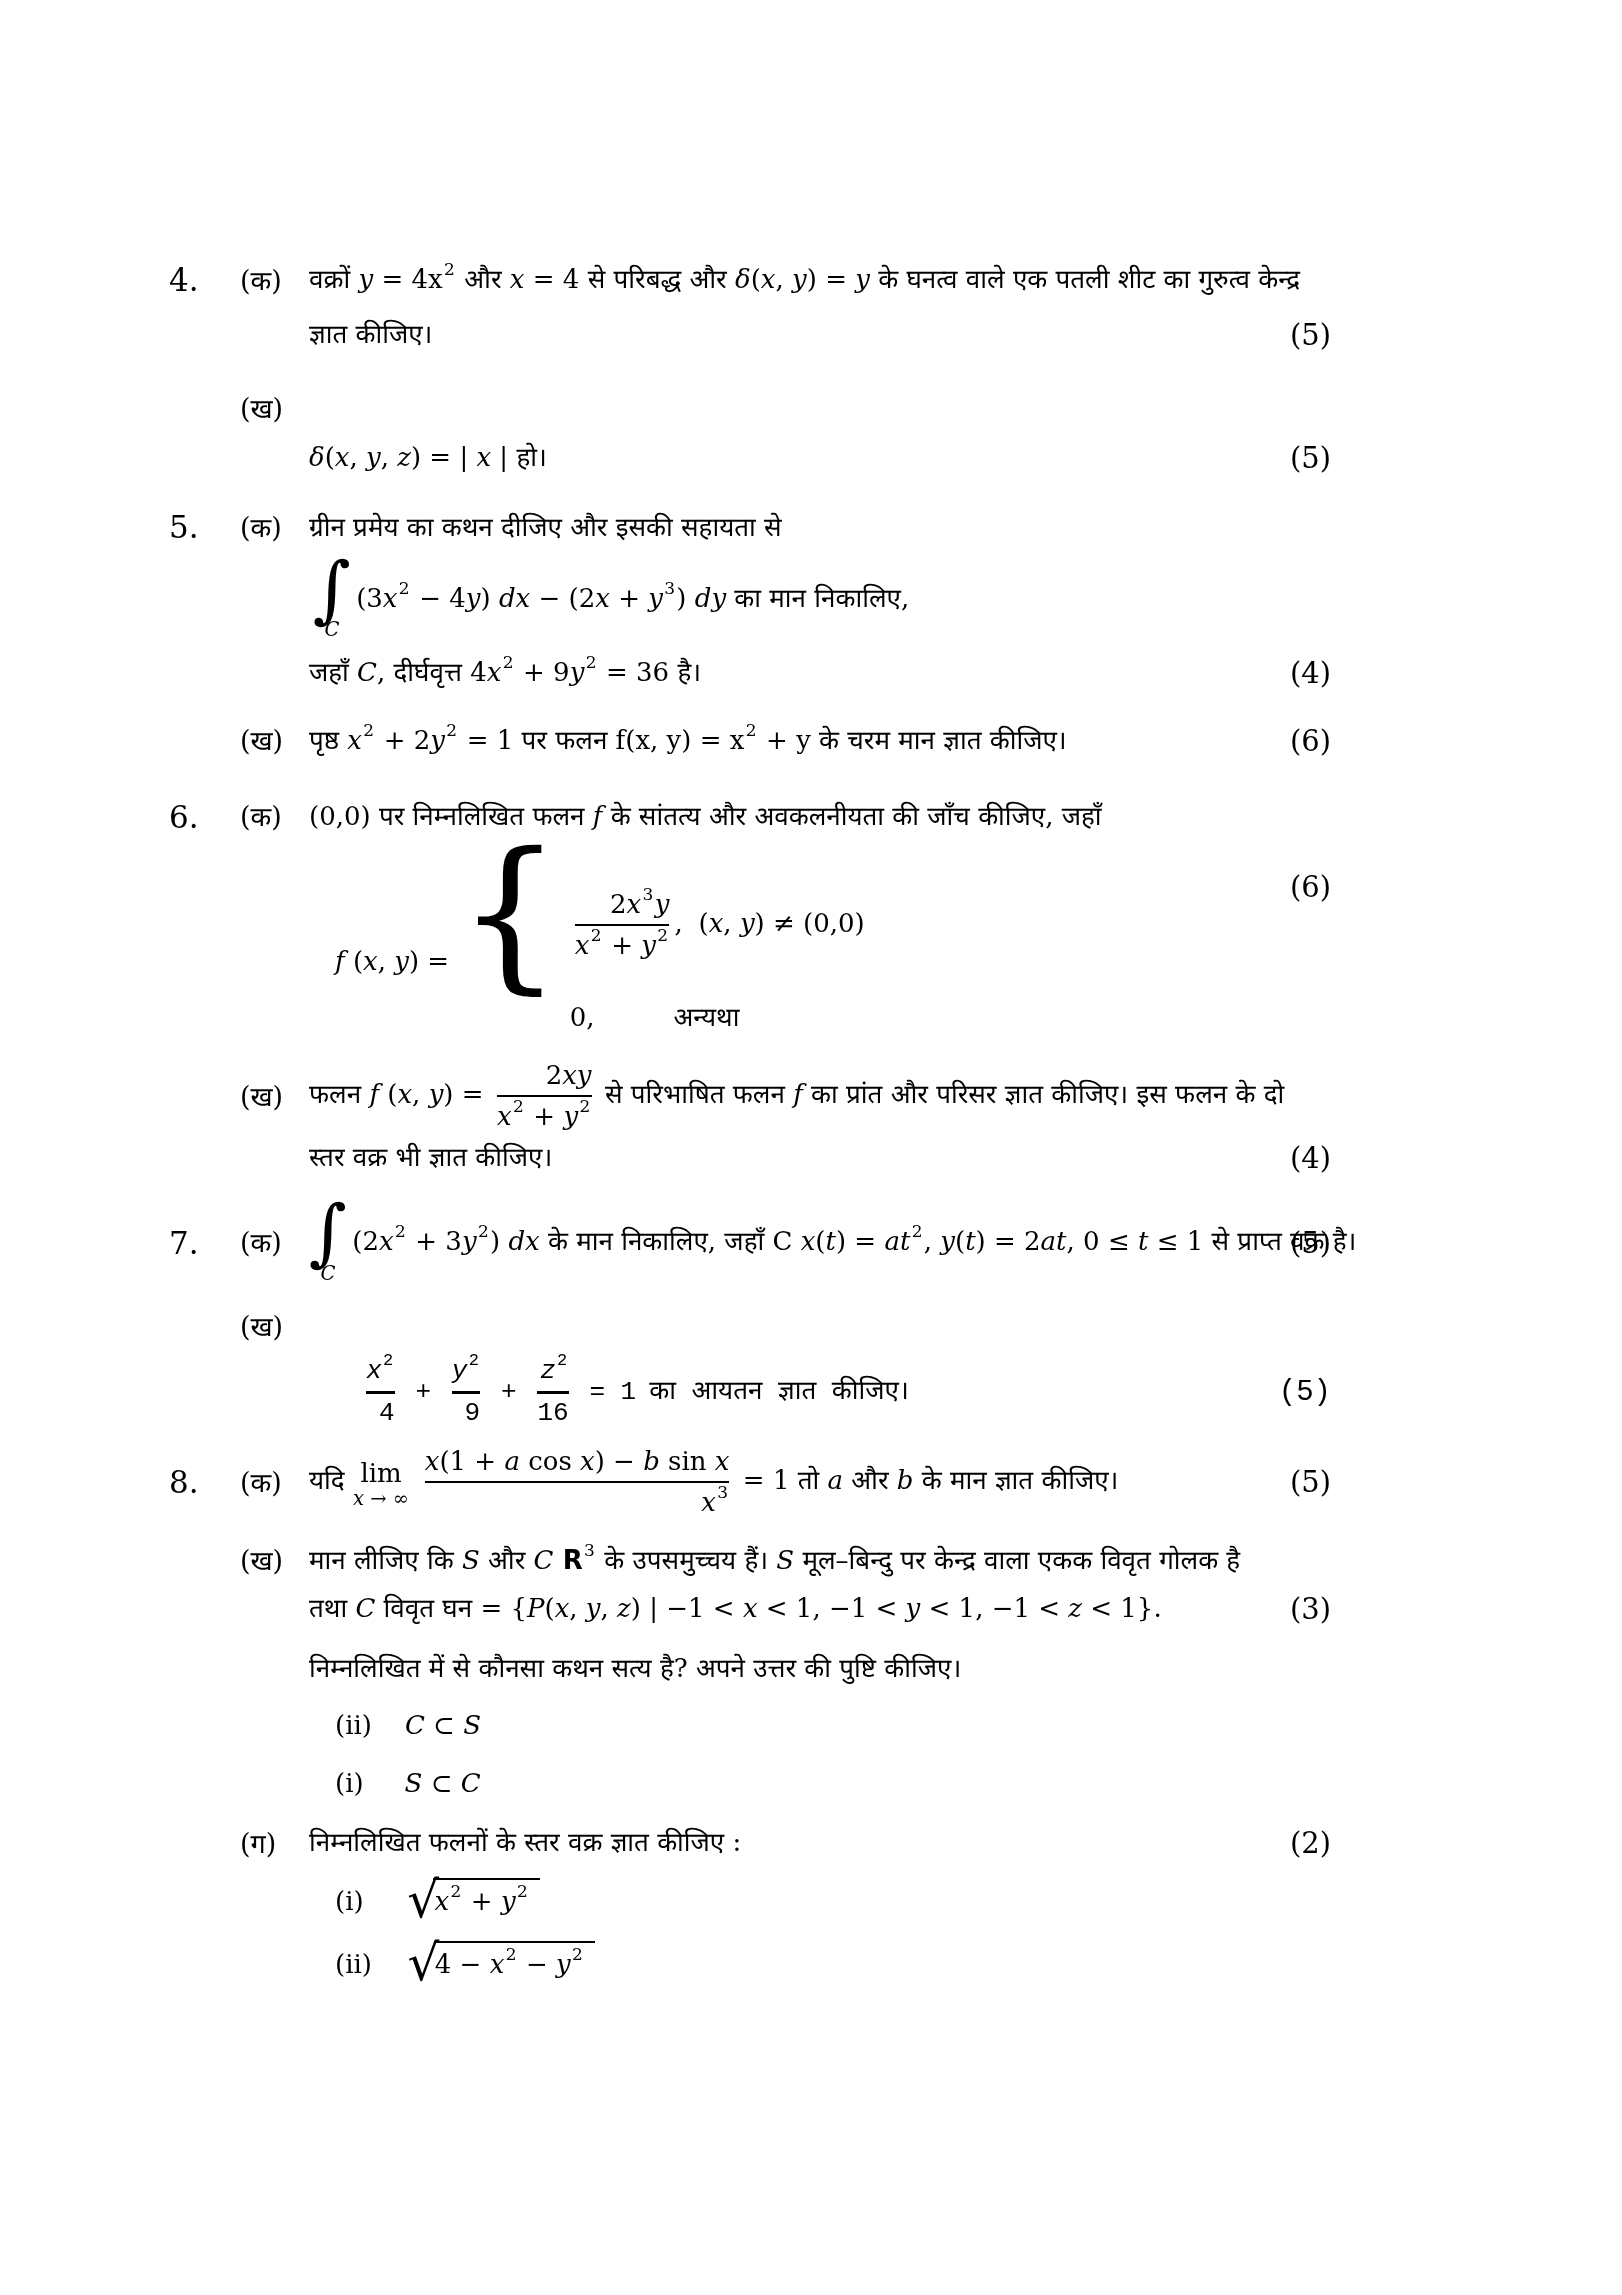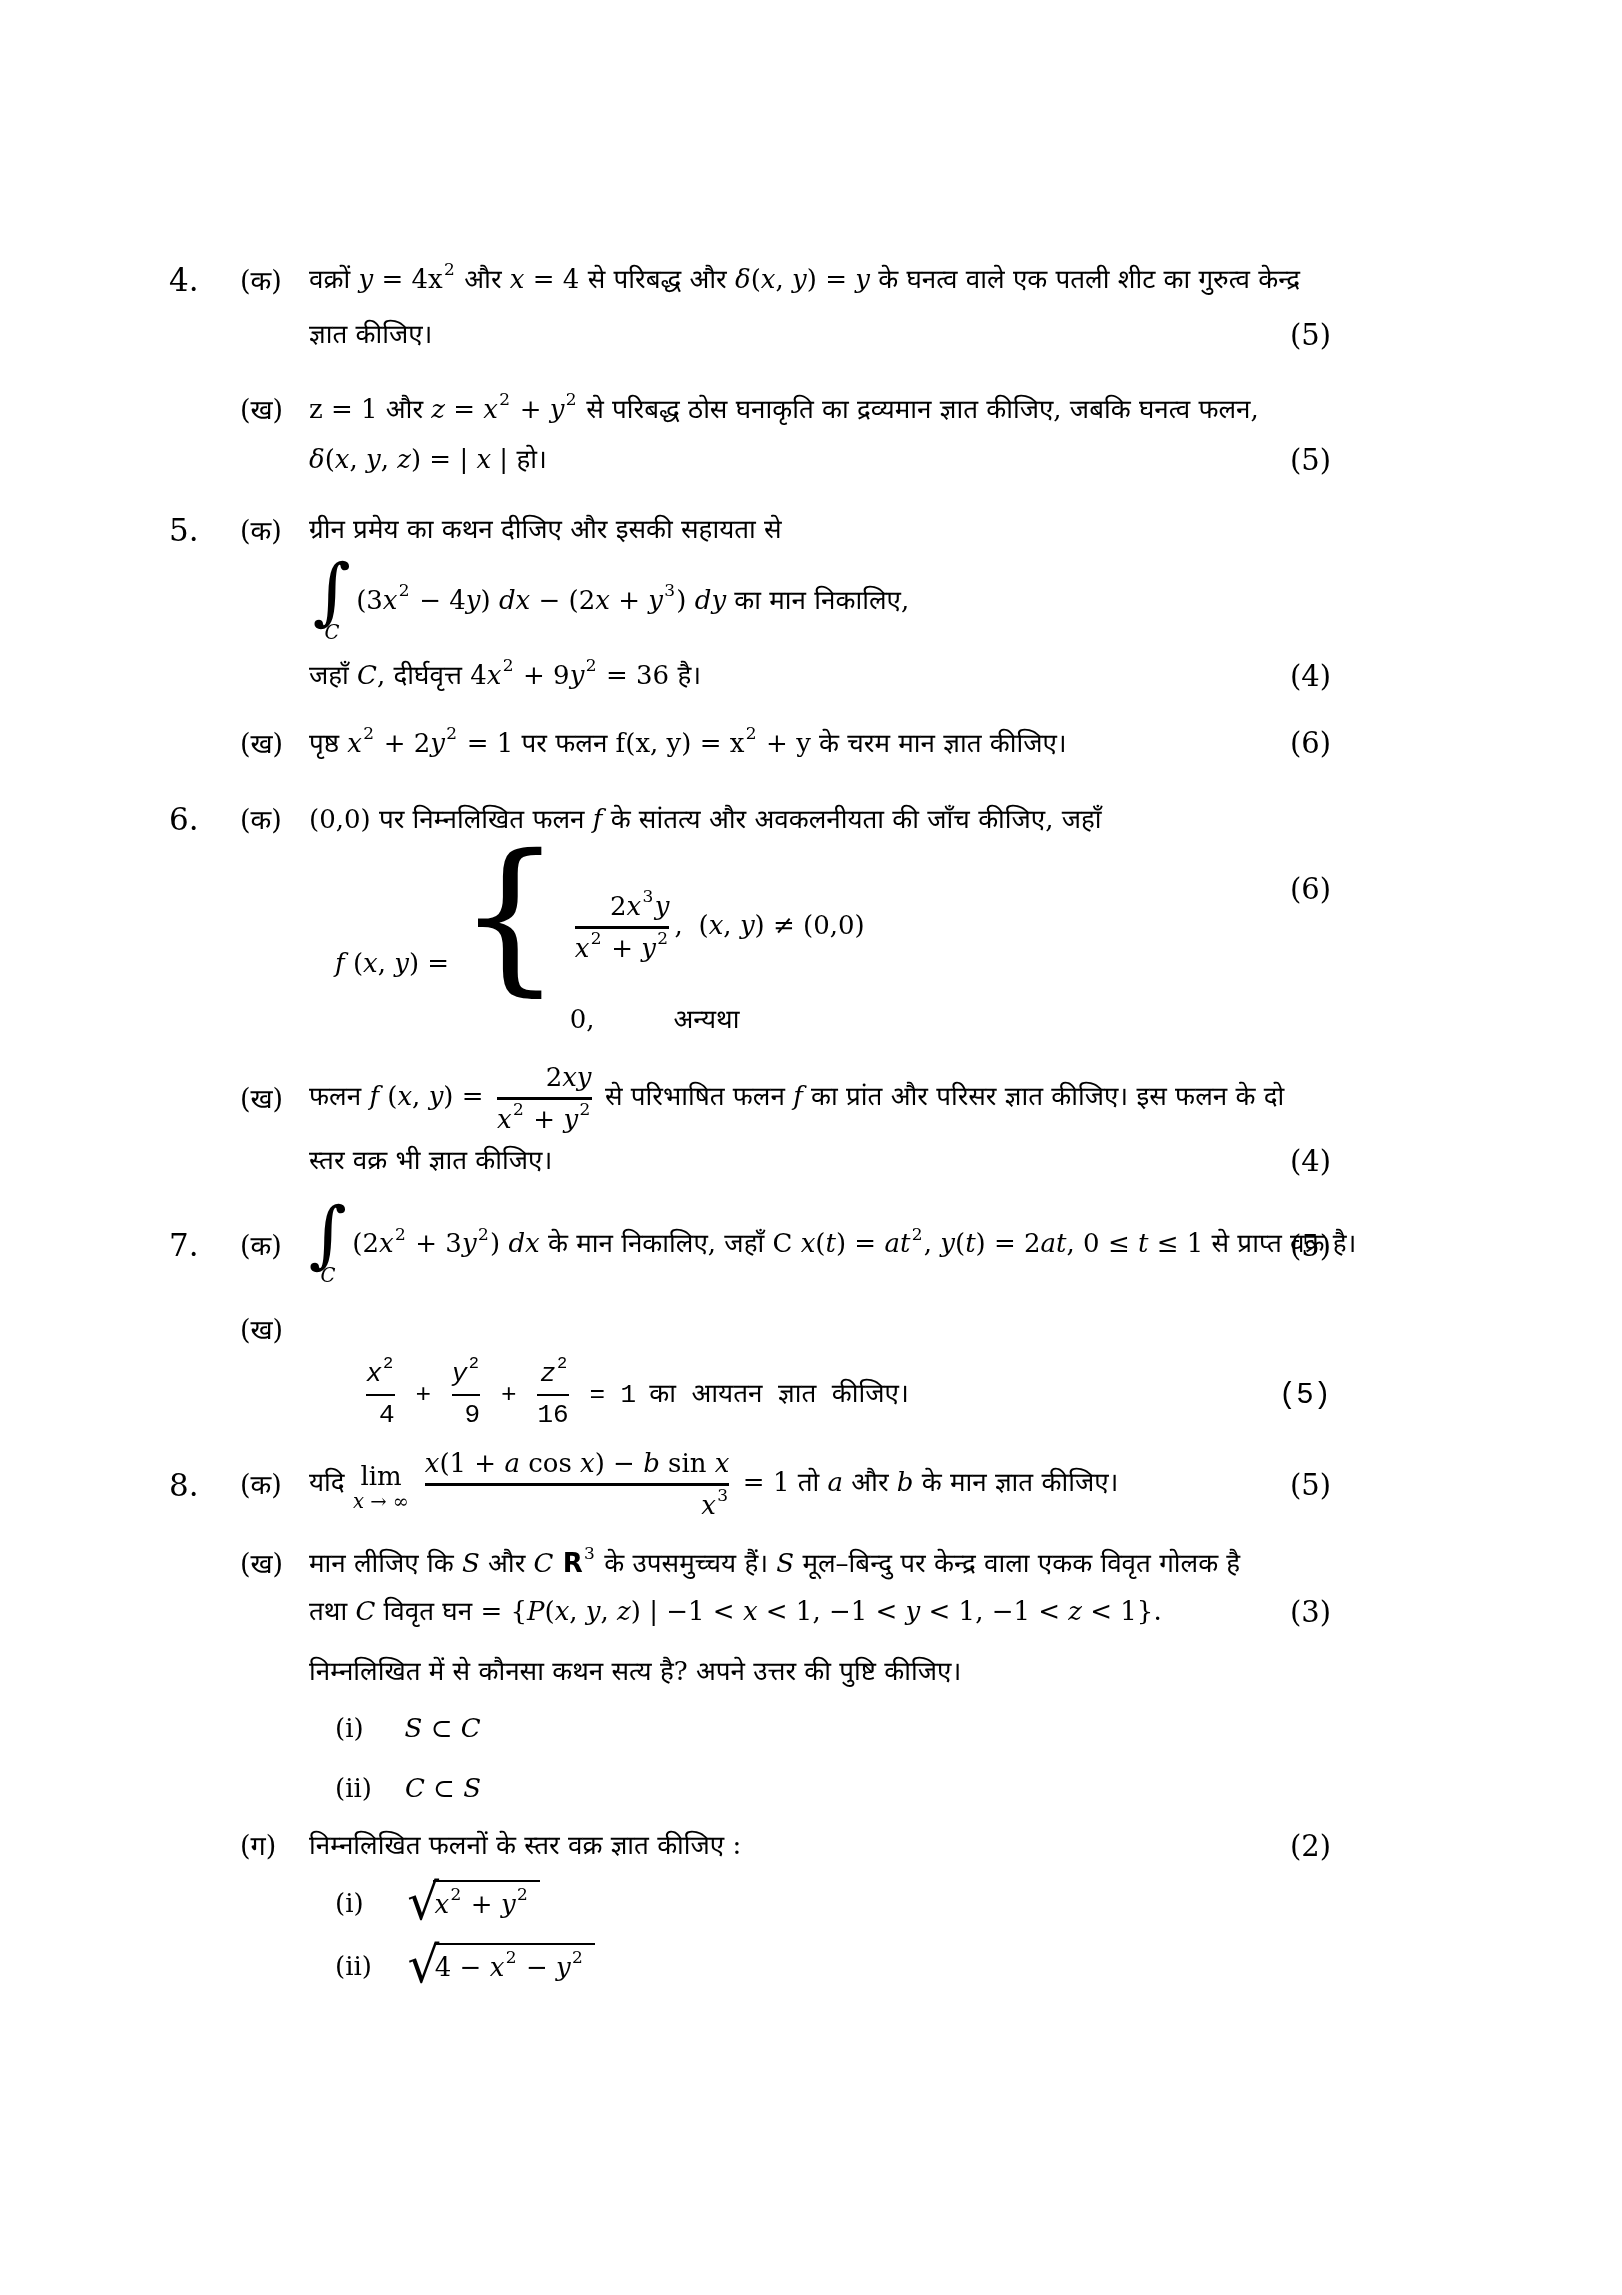--- a/index.html
+++ b/index.html
@@ -53,7 +53,6 @@
       <div class="line" style="margin-bottom: 13px;">
         <span class="qnum"></span>
         <span class="qpart">(ख)</span>
-        <div class="content"><span class="rm">z = 1</span><span class="dv"> और </span><span class="it">z</span><span class="rm"> = </span><span class="it">x</span><span class="sup">2</span><span class="rm"> + </span><span class="it">y</span><span class="sup">2</span><span class="dv"> से परिबद्ध ठोस घनाकृति का द्रव्यमान ज्ञात कीजिए, जबकि घनत्व फलन,</span></div>
         <span class="marks"></span>
       </div>
       <div class="line" style="margin-bottom: 31px;">

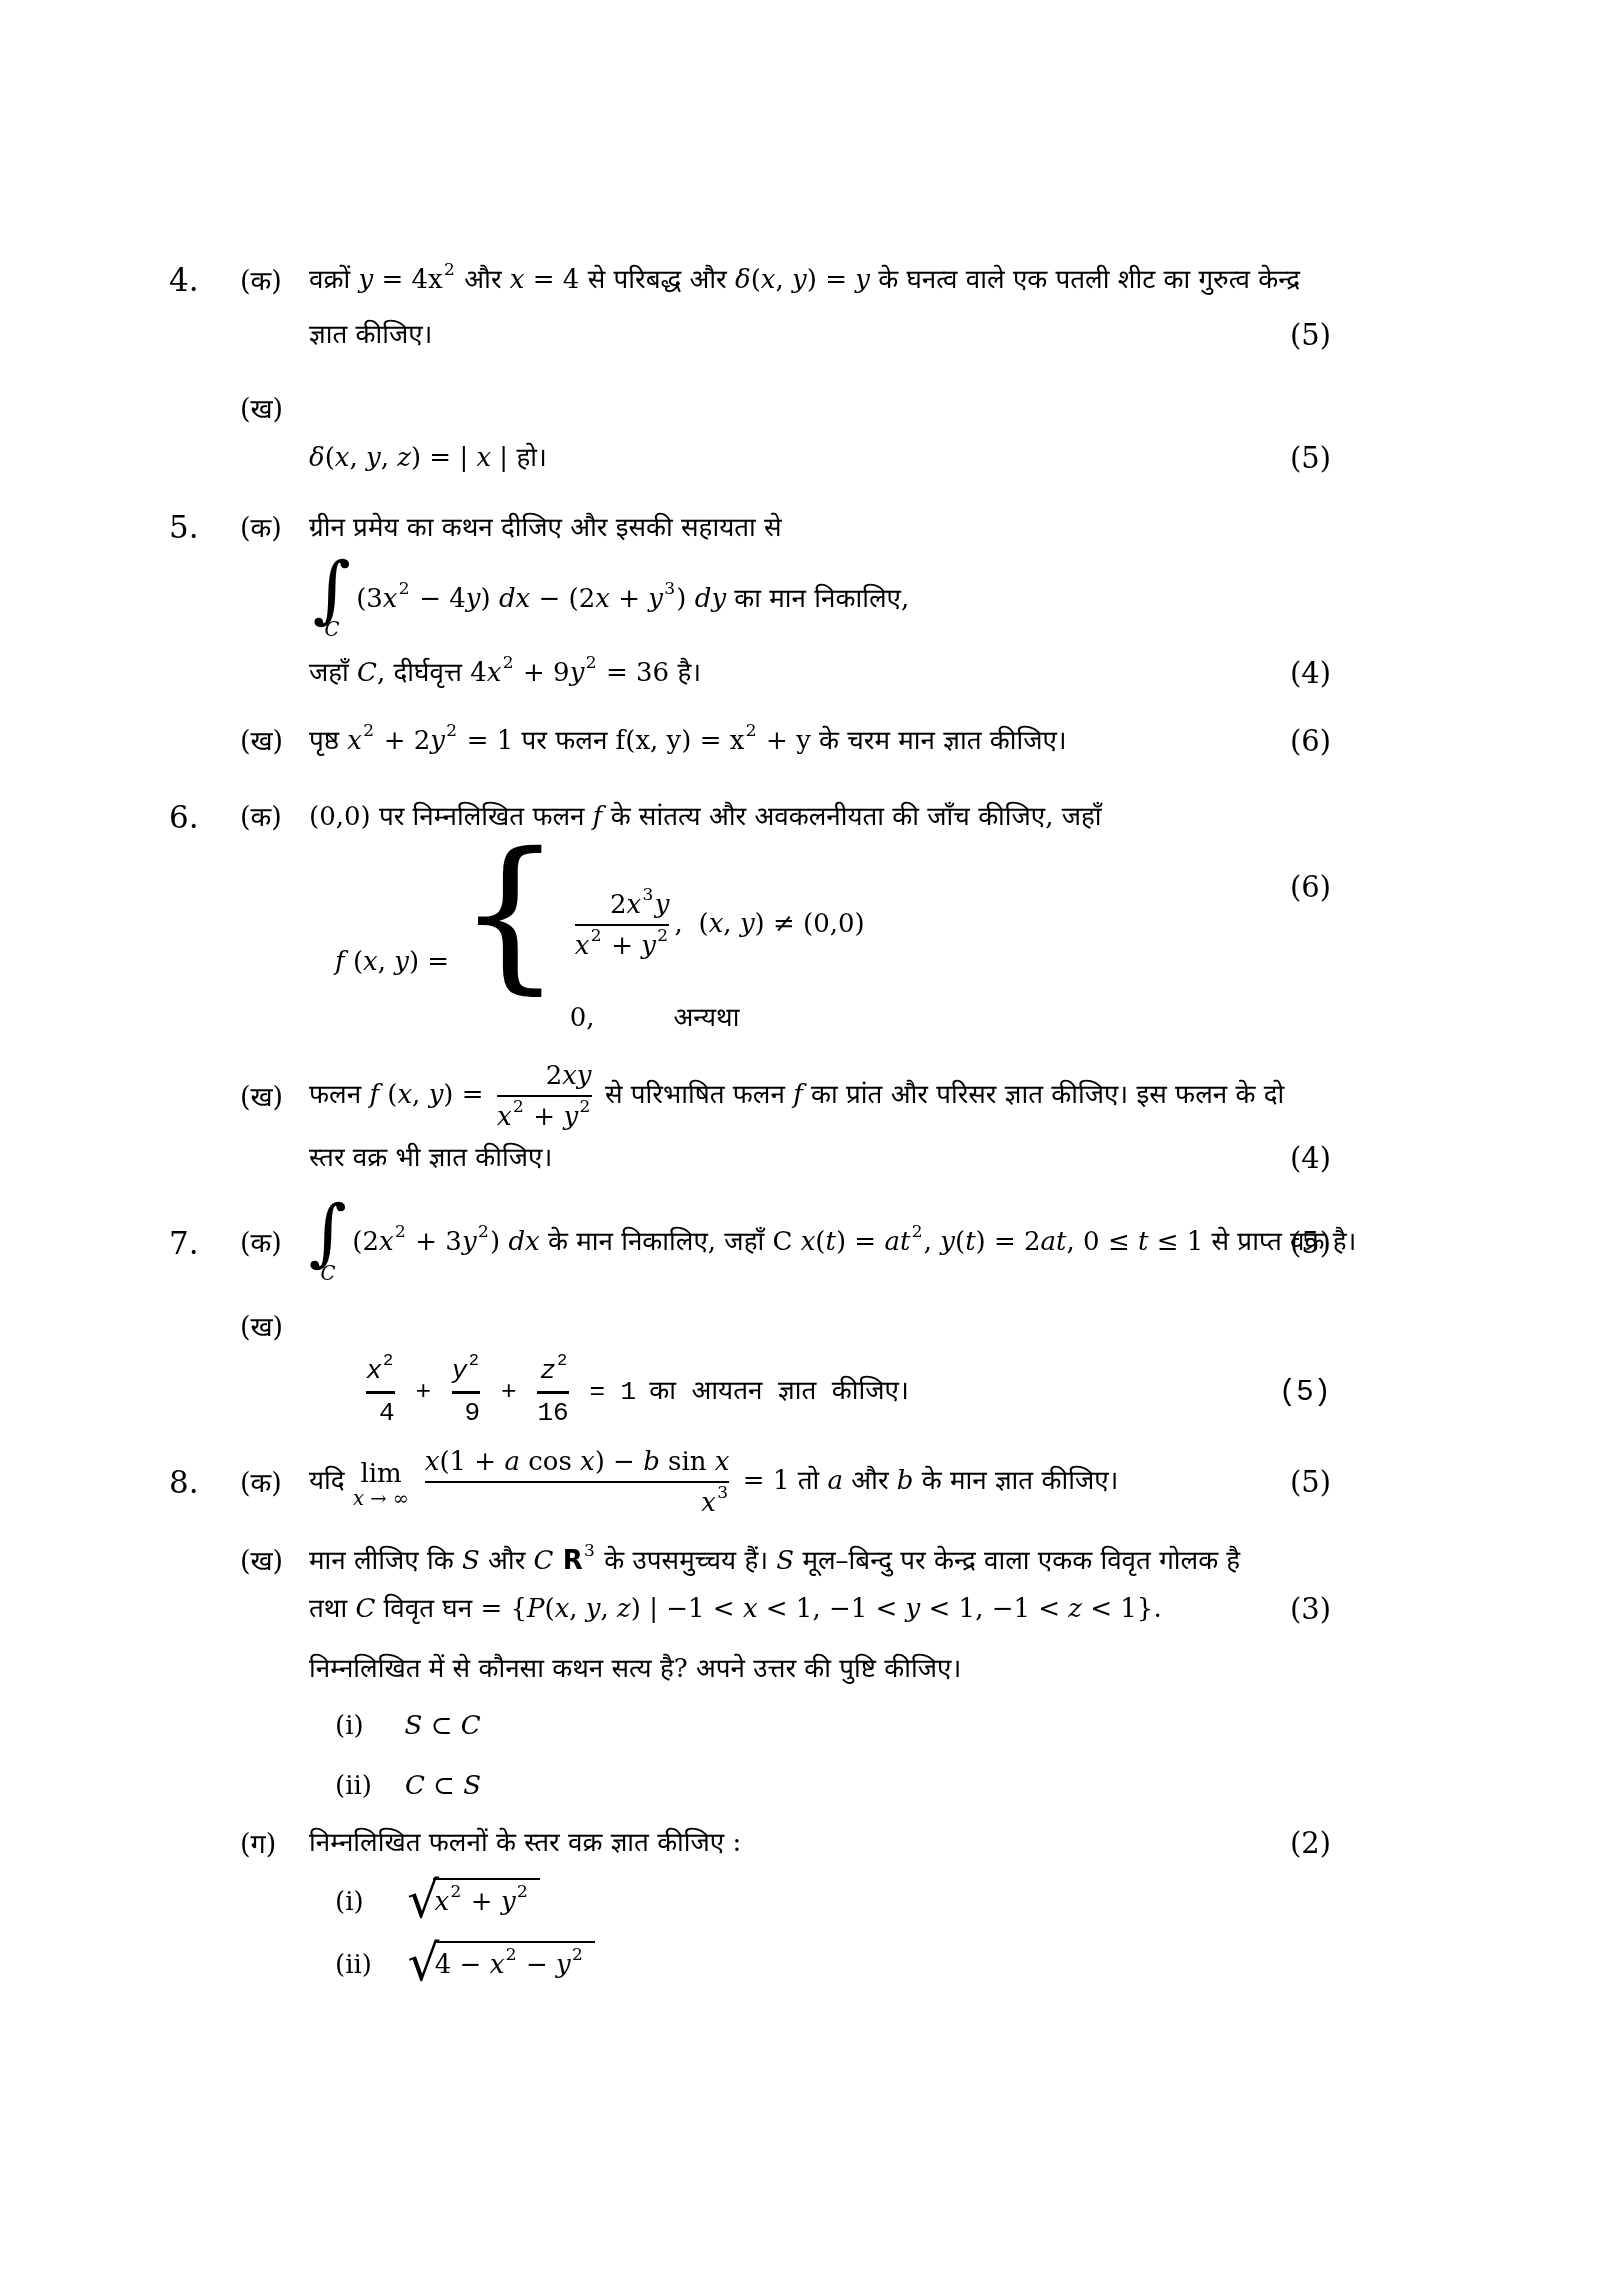--- a/index.html
+++ b/index.html
@@ -186,16 +186,16 @@
         <div class="content"><span class="dv">निम्नलिखित में से कौनसा कथन सत्य है? अपने उत्तर की पुष्टि कीजिए।</span></div>
         <span class="marks"></span>
       </div>
+      <div class="line" style="margin-bottom: 19.6px;">
+        <span class="qnum"></span>
+        <span class="qpart"></span>
+        <div class="content" style="padding-left: 26px;"><span class="rm">(ii)</span><span class="sp" style="width: 33px;"></span><span class="it">C</span><span class="rm"> ⊂ </span><span class="it">S</span></div>
+        <span class="marks"></span>
+      </div>
       <div class="line" style="margin-bottom: 22px;">
         <span class="qnum"></span>
         <span class="qpart"></span>
         <div class="content" style="padding-left: 26px;"><span class="rm">(i)</span><span class="sp" style="width: 41px;"></span><span class="it">S</span><span class="rm"> ⊂ </span><span class="it">C</span></div>
-        <span class="marks"></span>
-      </div>
-      <div class="line" style="margin-bottom: 19.6px;">
-        <span class="qnum"></span>
-        <span class="qpart"></span>
-        <div class="content" style="padding-left: 26px;"><span class="rm">(ii)</span><span class="sp" style="width: 33px;"></span><span class="it">C</span><span class="rm"> ⊂ </span><span class="it">S</span></div>
         <span class="marks"></span>
       </div>
       <div class="line" style="margin-bottom: 15.7px;">

